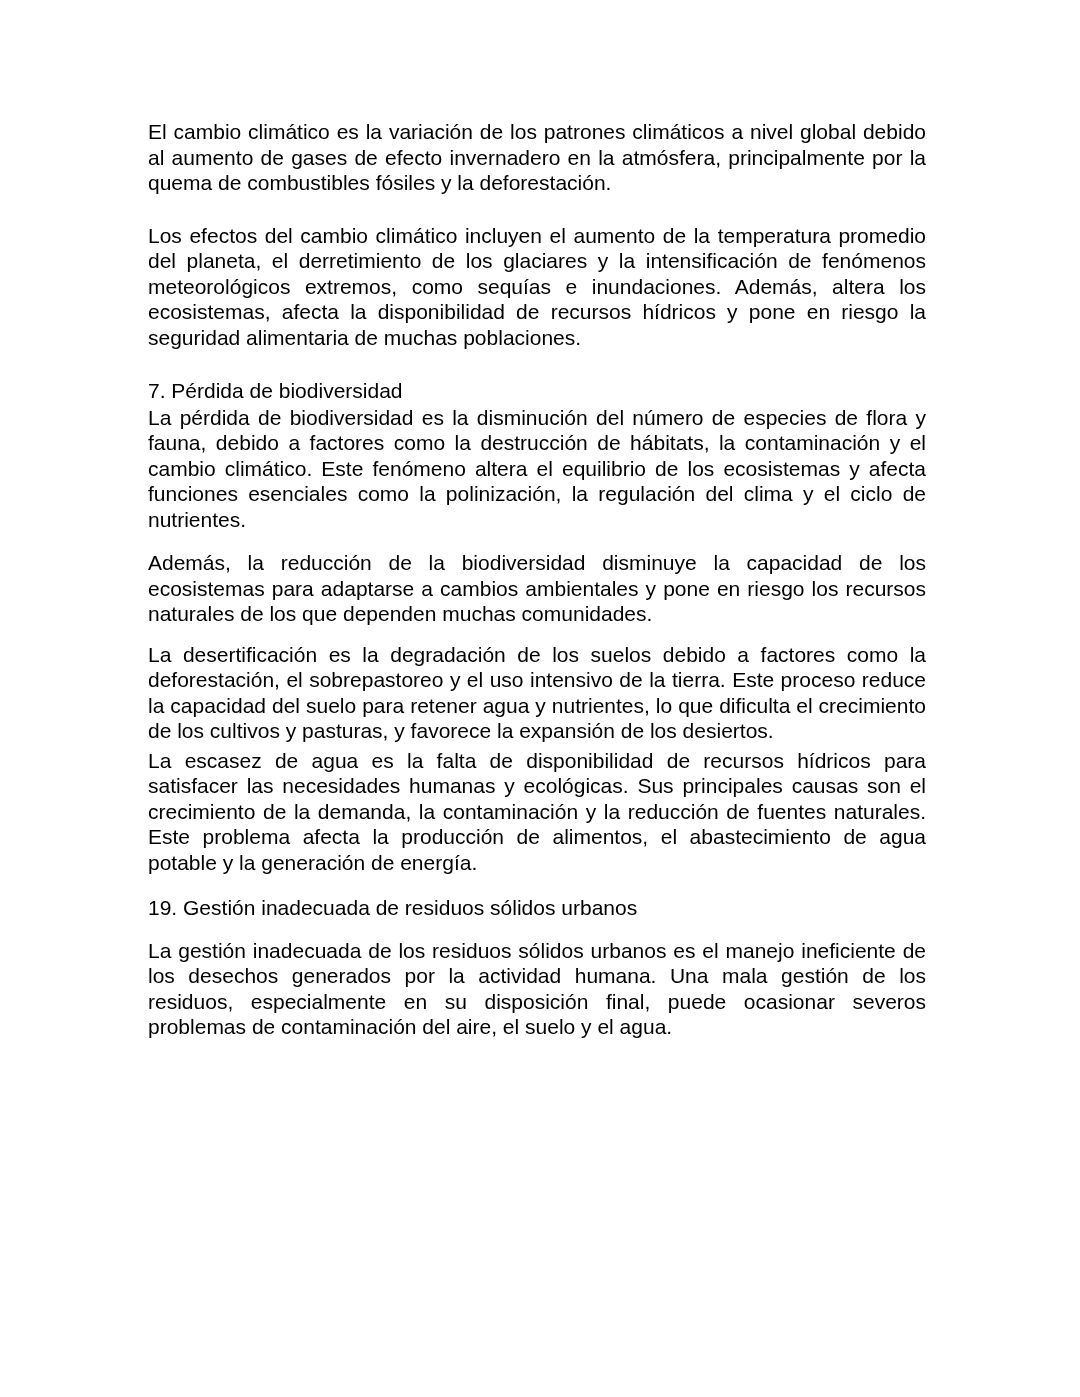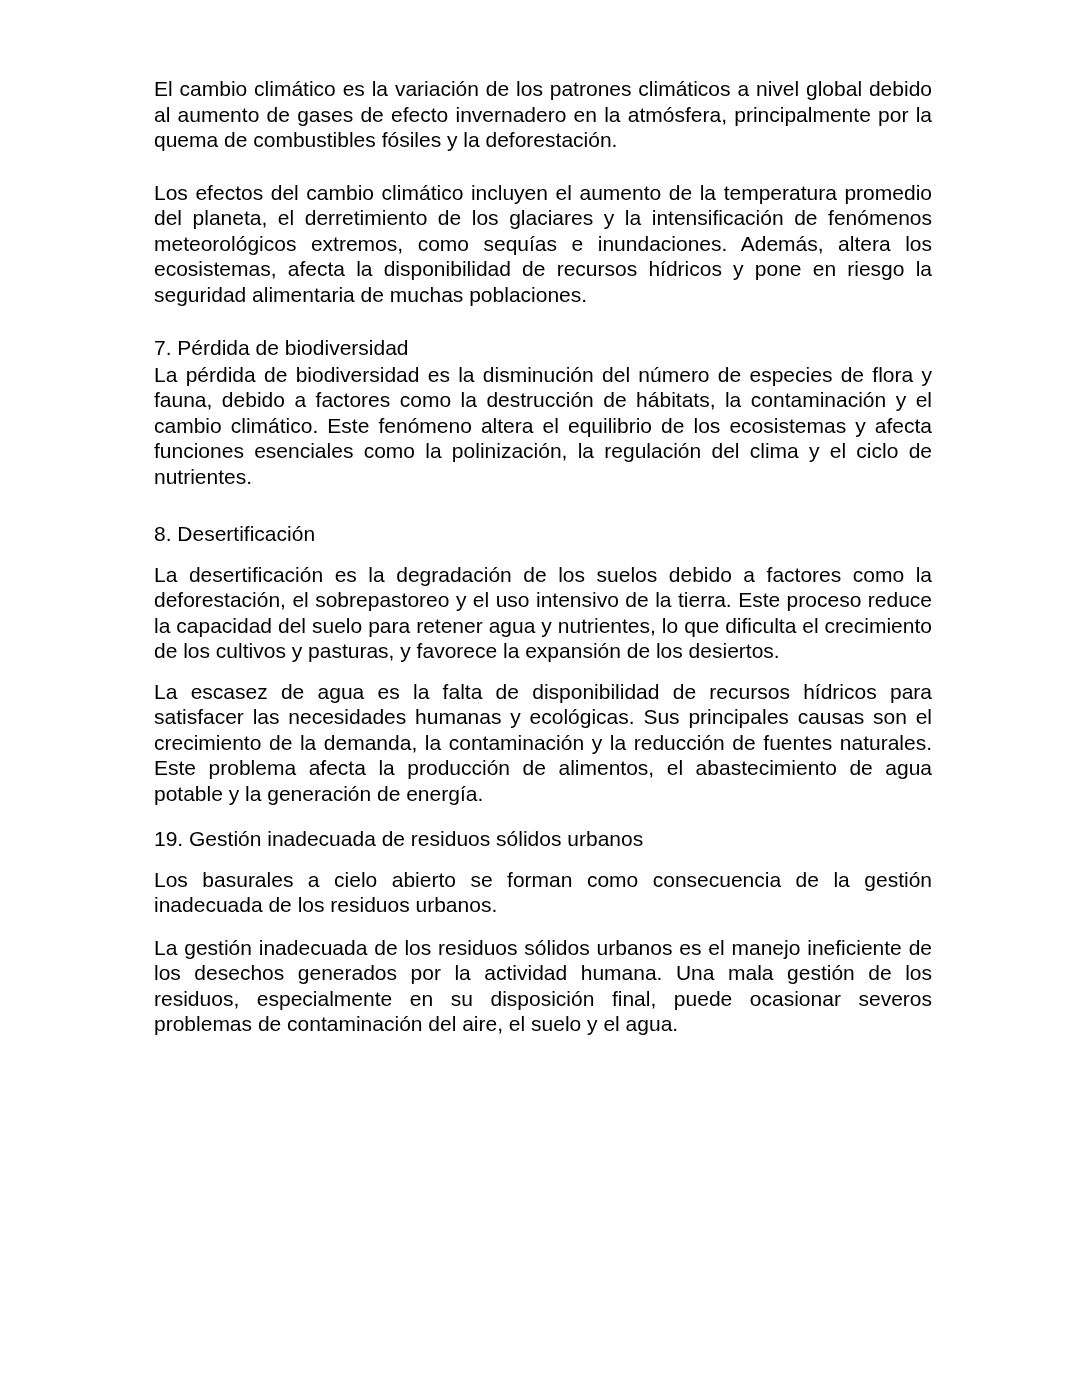--- a/index.html
+++ b/index.html
@@ -22,10 +22,10 @@
   }
   .doc-content {
     position: absolute;
-    left: 154px;
+    left: 148px;
     top: 0;
     width: 778px;
-    padding-top: 76px;
+    padding-top: 119px;
     font-size: 21px;
     line-height: 25.5px;
   }

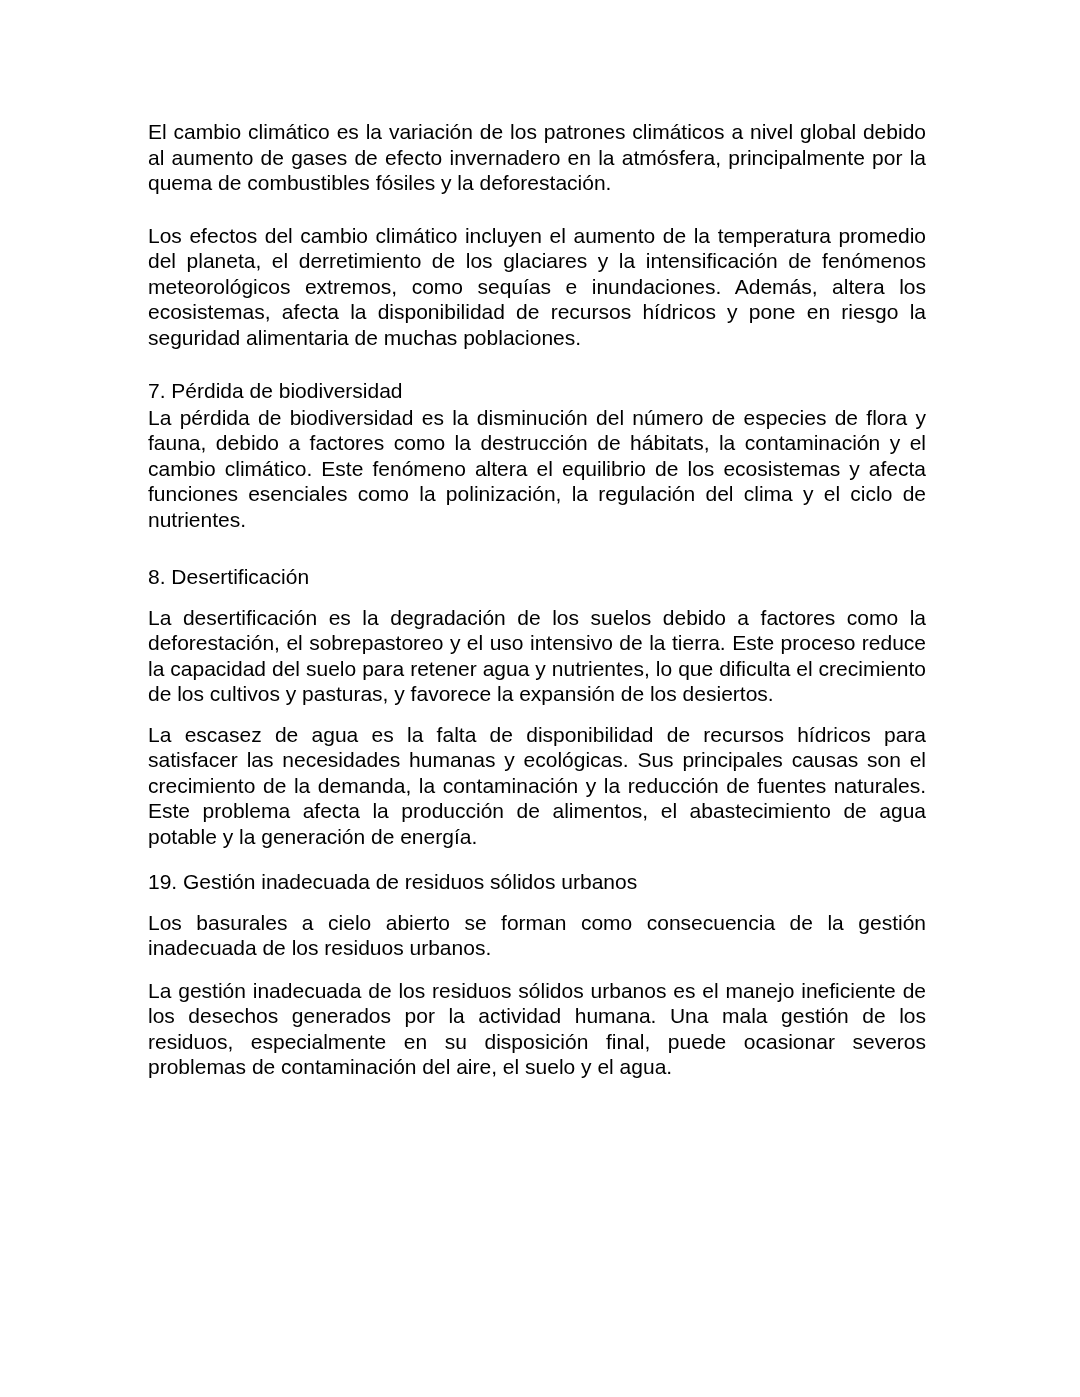--- a/index.html
+++ b/index.html
@@ -56,6 +56,7 @@
 
     <p class="para" style="margin-top:1px;">La pérdida de biodiversidad es la disminución del número de especies de flora y fauna, debido a factores como la destrucción de hábitats, la contaminación y el cambio climático. Este fenómeno altera el equilibrio de los ecosistemas y afecta funciones esenciales como la polinización, la regulación del clima y el ciclo de nutrientes.</p>
 
+    <p class="para" style="margin-top:18px;">Además, la reducción de la biodiversidad disminuye la capacidad de los ecosistemas para adaptarse a cambios ambientales y pone en riesgo los recursos naturales de los que dependen muchas comunidades.</p>
 
     <h3 class="heading" style="margin-top:32px;">8. Desertificación</h3>
 

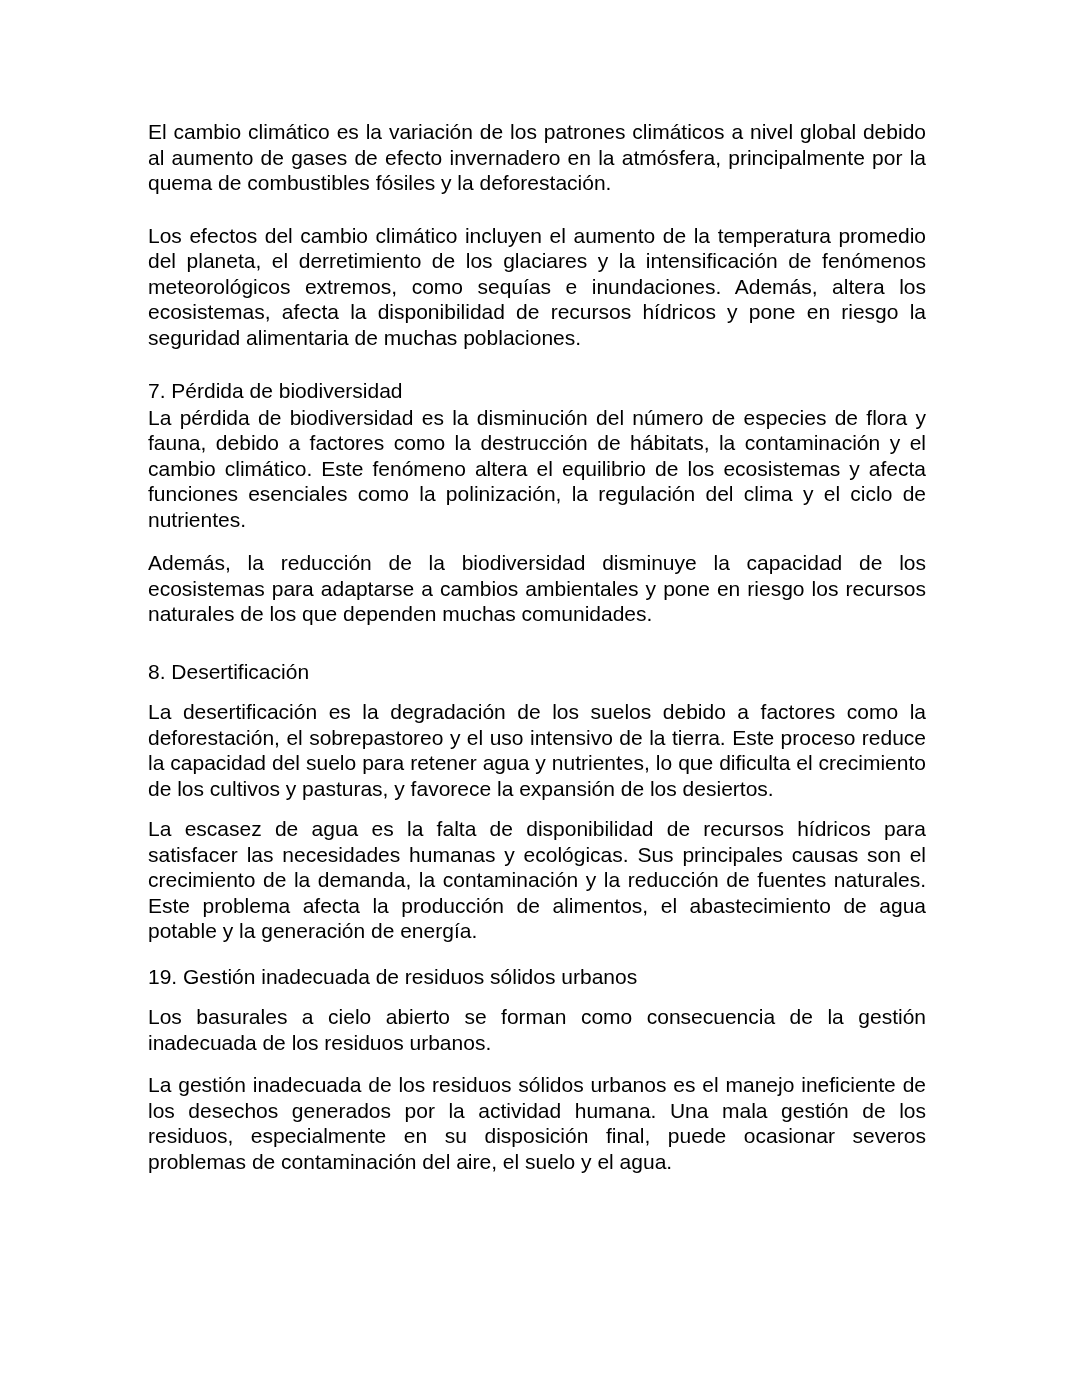--- a/index.html
+++ b/index.html
@@ -58,7 +58,6 @@
 
     <p class="para" style="margin-top:18px;">Además, la reducción de la biodiversidad disminuye la capacidad de los ecosistemas para adaptarse a cambios ambientales y pone en riesgo los recursos naturales de los que dependen muchas comunidades.</p>
 
-    <h3 class="heading" style="margin-top:32px;">8. Desertificación</h3>
 
     <p class="para" style="margin-top:15px;">La desertificación es la degradación de los suelos debido a factores como la deforestación, el sobrepastoreo y el uso intensivo de la tierra. Este proceso reduce la capacidad del suelo para retener agua y nutrientes, lo que dificulta el crecimiento de los cultivos y pasturas, y favorece la expansión de los desiertos.</p>
 

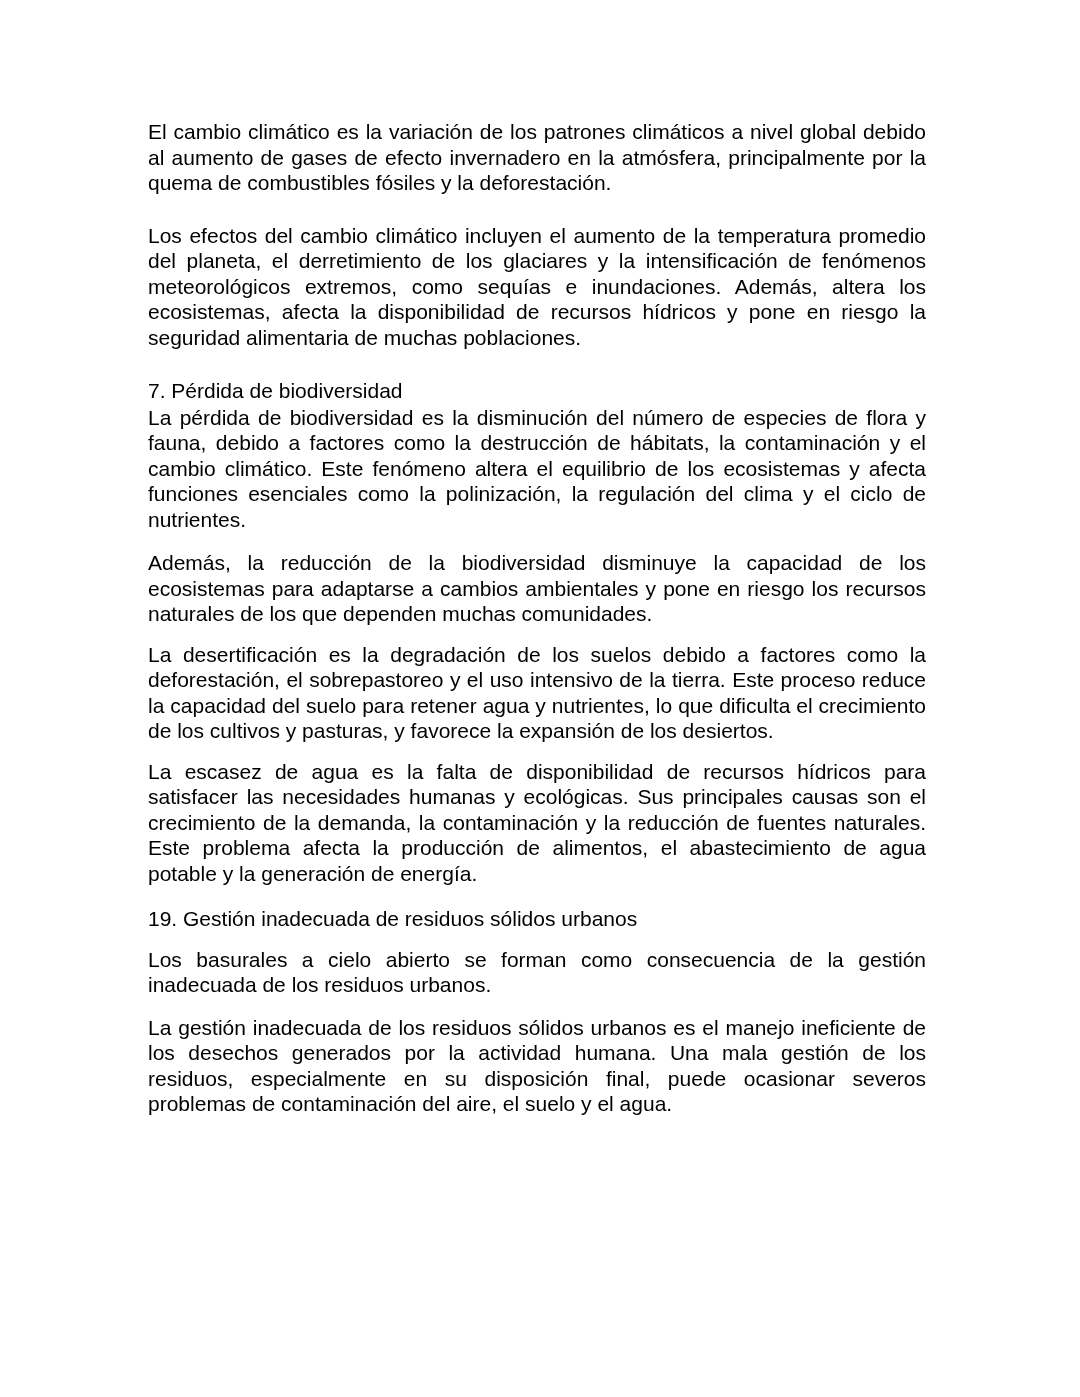--- a/index.html
+++ b/index.html
@@ -62,7 +62,7 @@
     <p class="para" style="margin-top:15px;">La desertificación es la degradación de los suelos debido a factores como la deforestación, el sobrepastoreo y el uso intensivo de la tierra. Este proceso reduce la capacidad del suelo para retener agua y nutrientes, lo que dificulta el crecimiento de los cultivos y pasturas, y favorece la expansión de los desiertos.</p>
 
 
-    <p class="para" style="margin-top:15px;">La escasez de agua es la falta de disponibilidad de recursos hídricos para satisfacer las necesidades humanas y ecológicas. Sus principales causas son el crecimiento de la demanda, la contaminación y la reducción de fuentes naturales. Este problema afecta la producción de alimentos, el abastecimiento de agua potable y la generación de energía.</p>
+    <p class="para" style="margin-top:4px;">La escasez de agua es la falta de disponibilidad de recursos hídricos para satisfacer las necesidades humanas y ecológicas. Sus principales causas son el crecimiento de la demanda, la contaminación y la reducción de fuentes naturales. Este problema afecta la producción de alimentos, el abastecimiento de agua potable y la generación de energía.</p>
 
     <h3 class="heading" style="margin-top:20px;">19. Gestión inadecuada de residuos sólidos urbanos</h3>
 

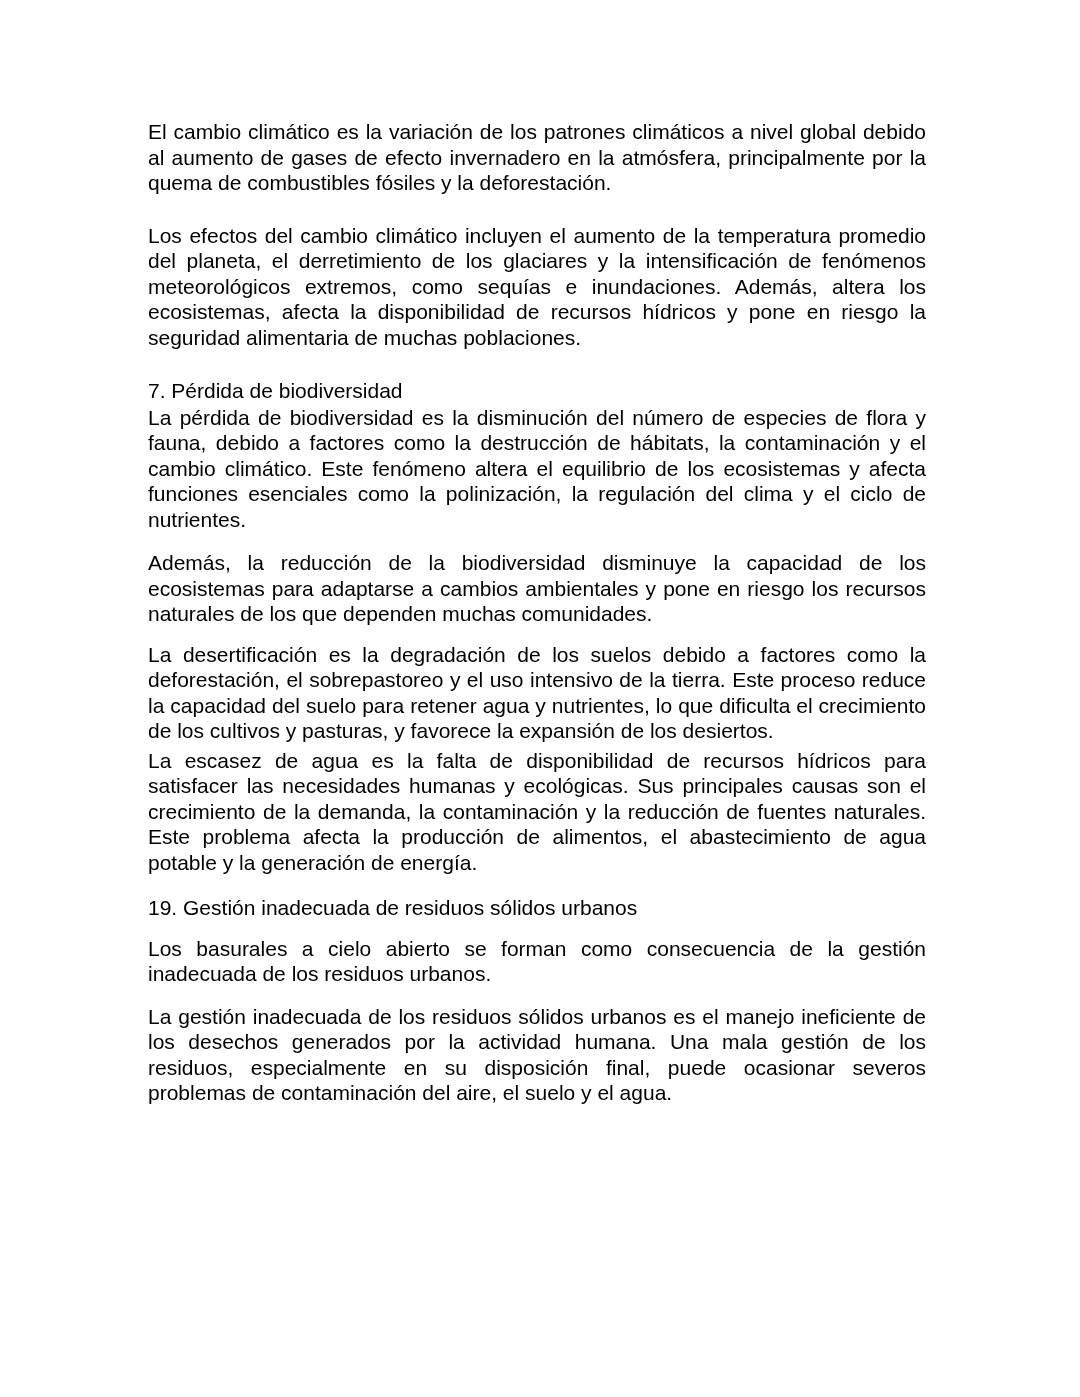--- a/index.html
+++ b/index.html
@@ -66,7 +66,6 @@
 
     <h3 class="heading" style="margin-top:20px;">19. Gestión inadecuada de residuos sólidos urbanos</h3>
 
-    <p class="para" style="margin-top:15px;">Los basurales a cielo abierto se forman como consecuencia de la gestión inadecuada de los residuos urbanos.</p>
 
     <p class="para" style="margin-top:17px;">La gestión inadecuada de los residuos sólidos urbanos es el manejo ineficiente de los desechos generados por la actividad humana. Una mala gestión de los residuos, especialmente en su disposición final, puede ocasionar severos problemas de contaminación del aire, el suelo y el agua.</p>
 

